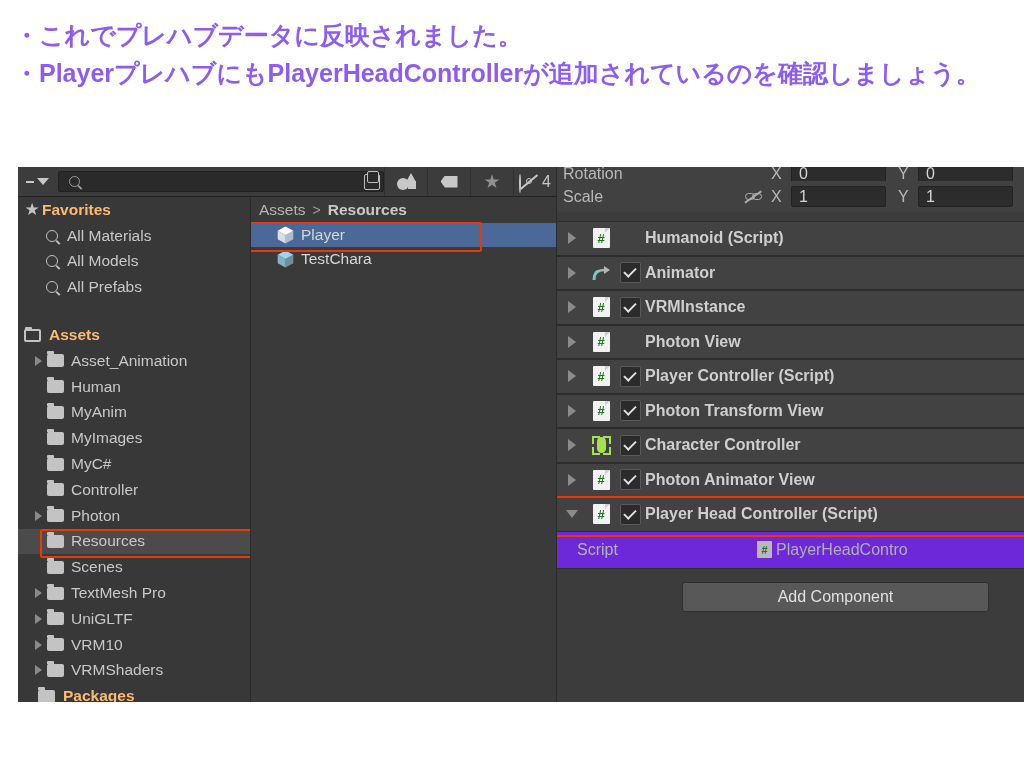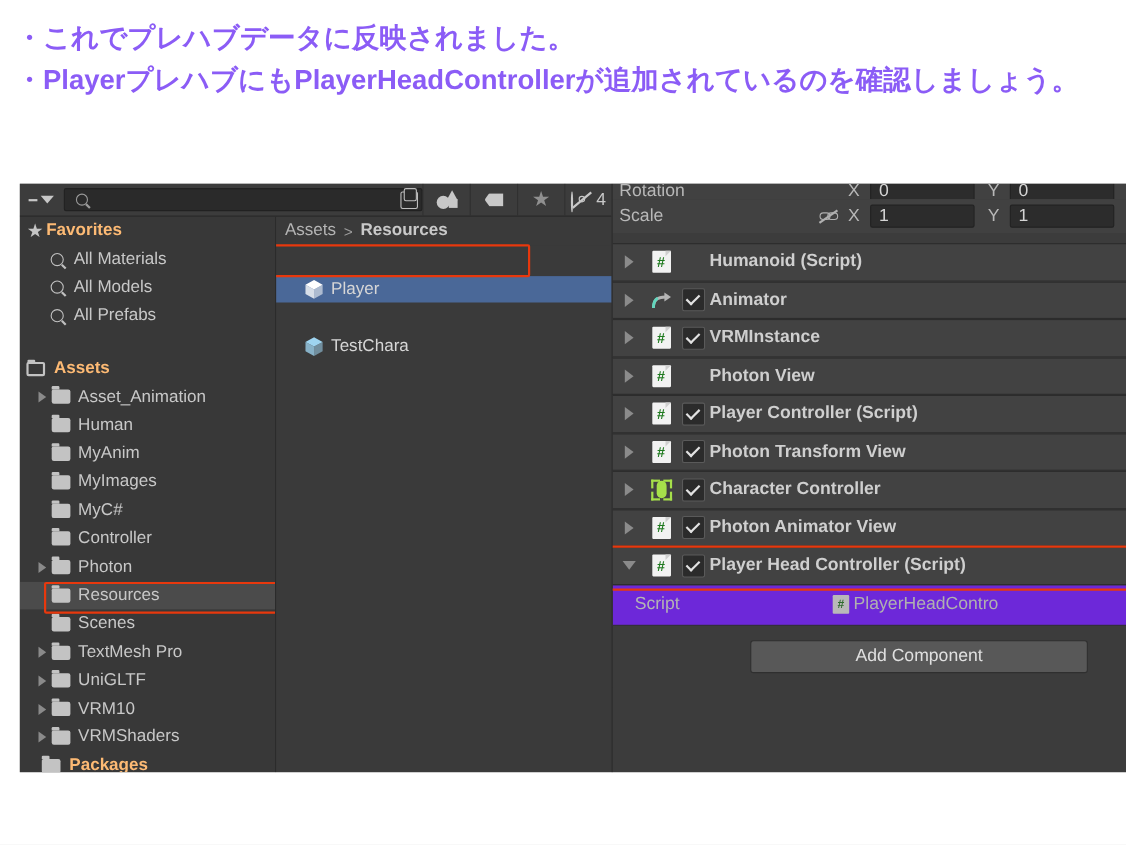--- a/index.html
+++ b/index.html
@@ -145,7 +145,7 @@
   #breadcrumb .crumb.dim{color:#b4b4b4;font-weight:normal;}
   .asset-row{
     height:24px;display:flex;align-items:center;padding-left:26px;
-    box-sizing:border-box;position:relative;margin-top:28px;
+    box-sizing:border-box;position:relative;
   }
   .asset-row.sel{background:#4a6898;}
   .cube{

